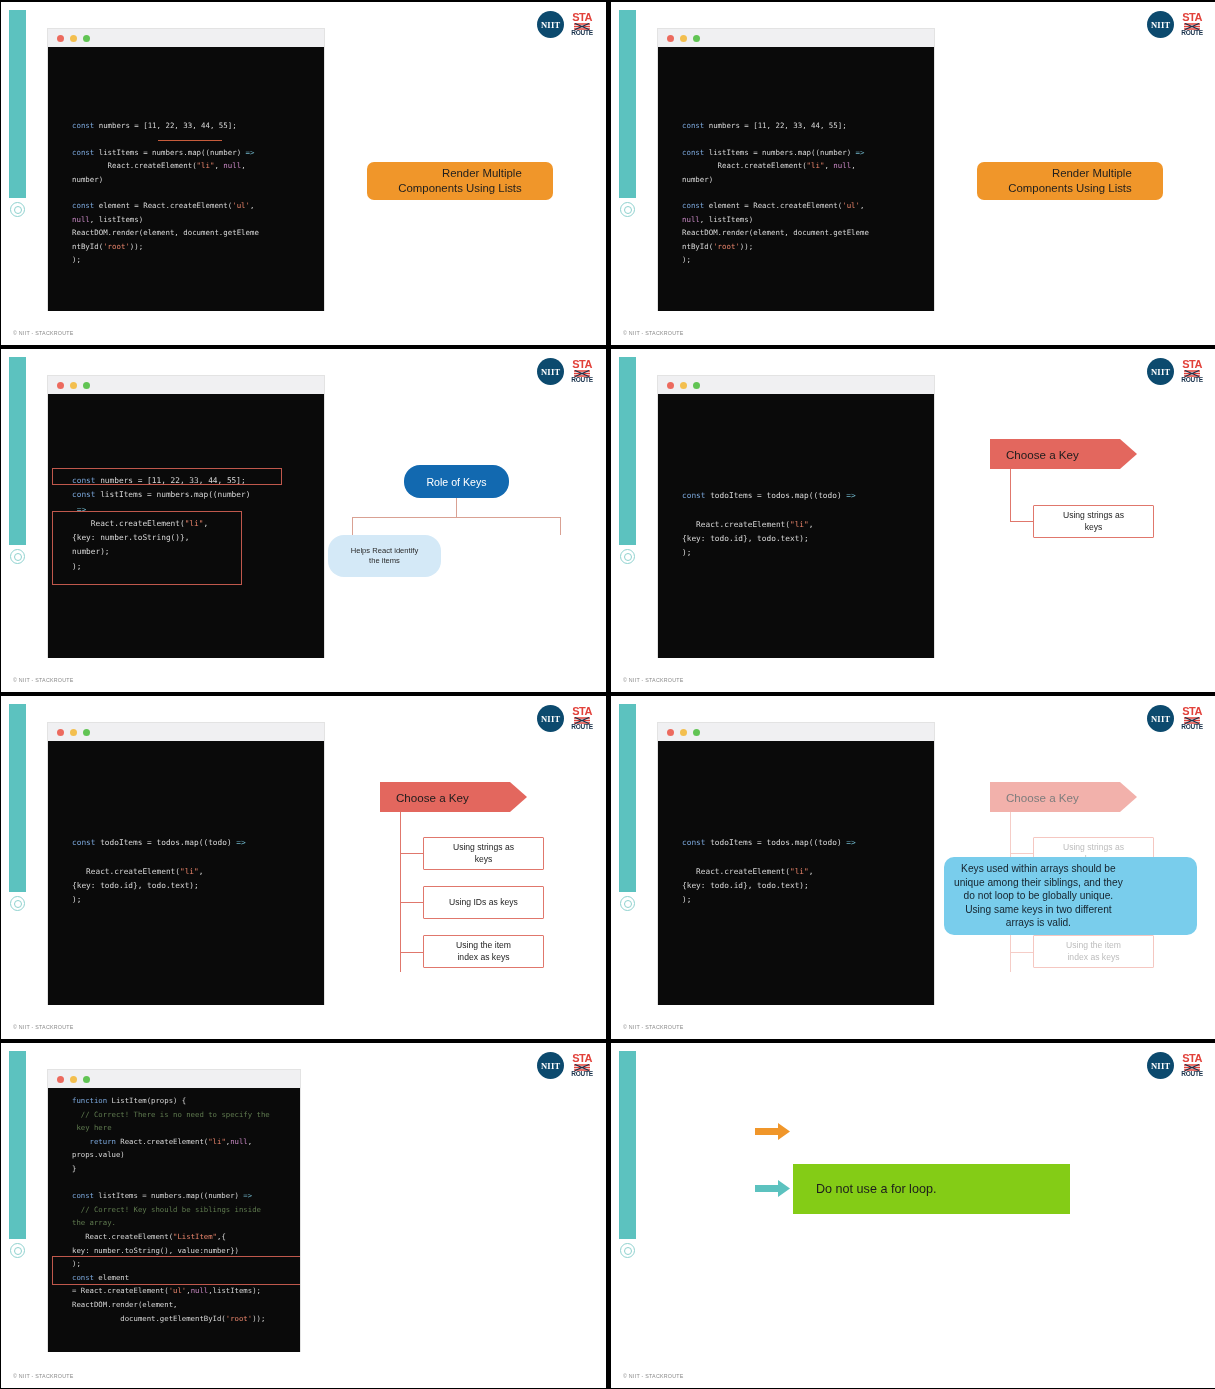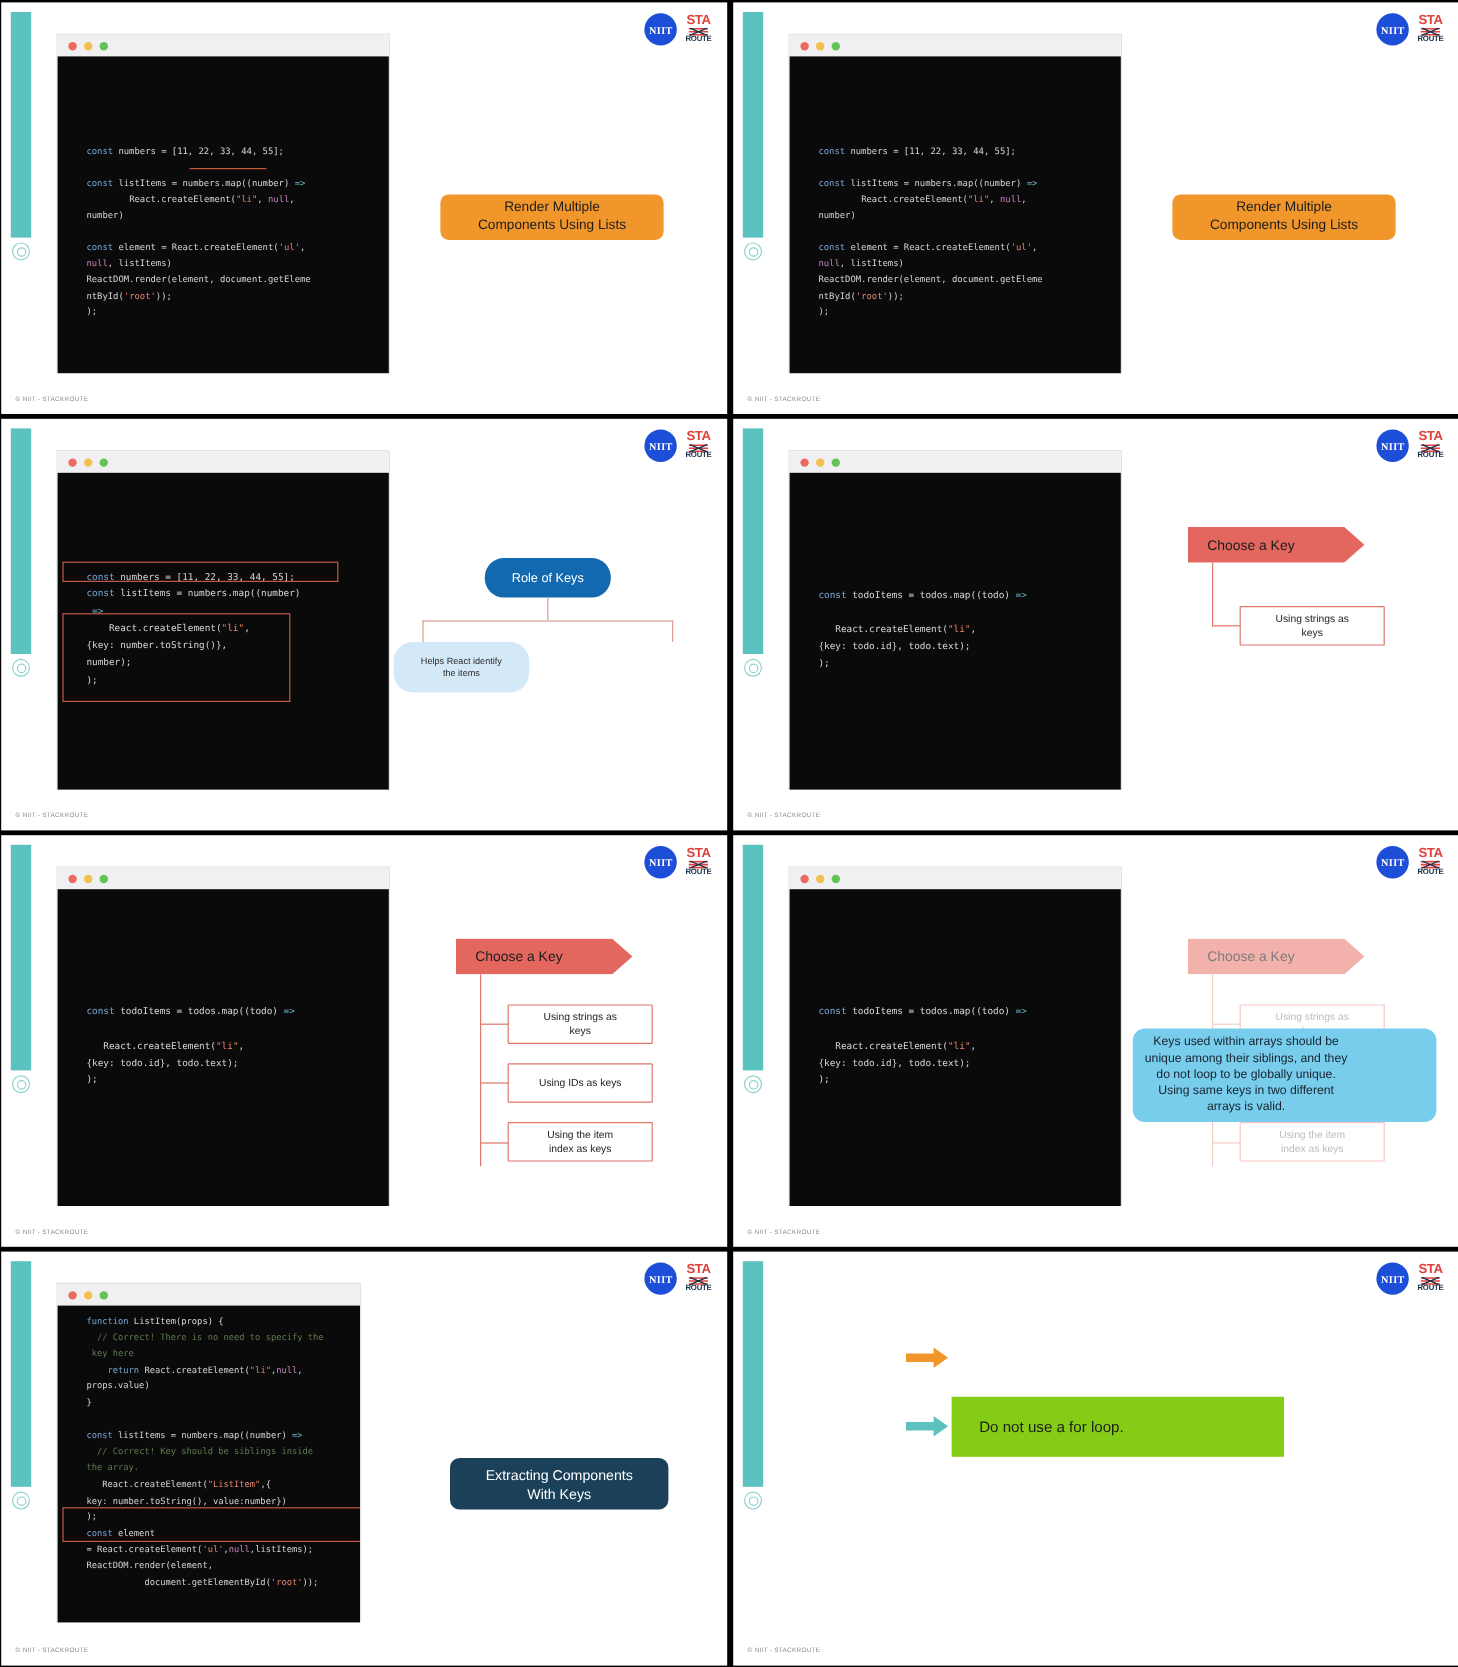--- a/index.html
+++ b/index.html
@@ -59,7 +59,7 @@
   .logo-niit {
     width: 27px; height: 27px;
     border-radius: 50%;
-    background: #1d4ed8;
+    background: #0c4a6e;
     color: #ffffff;
     font-size: 8.5px;
     font-weight: bold;

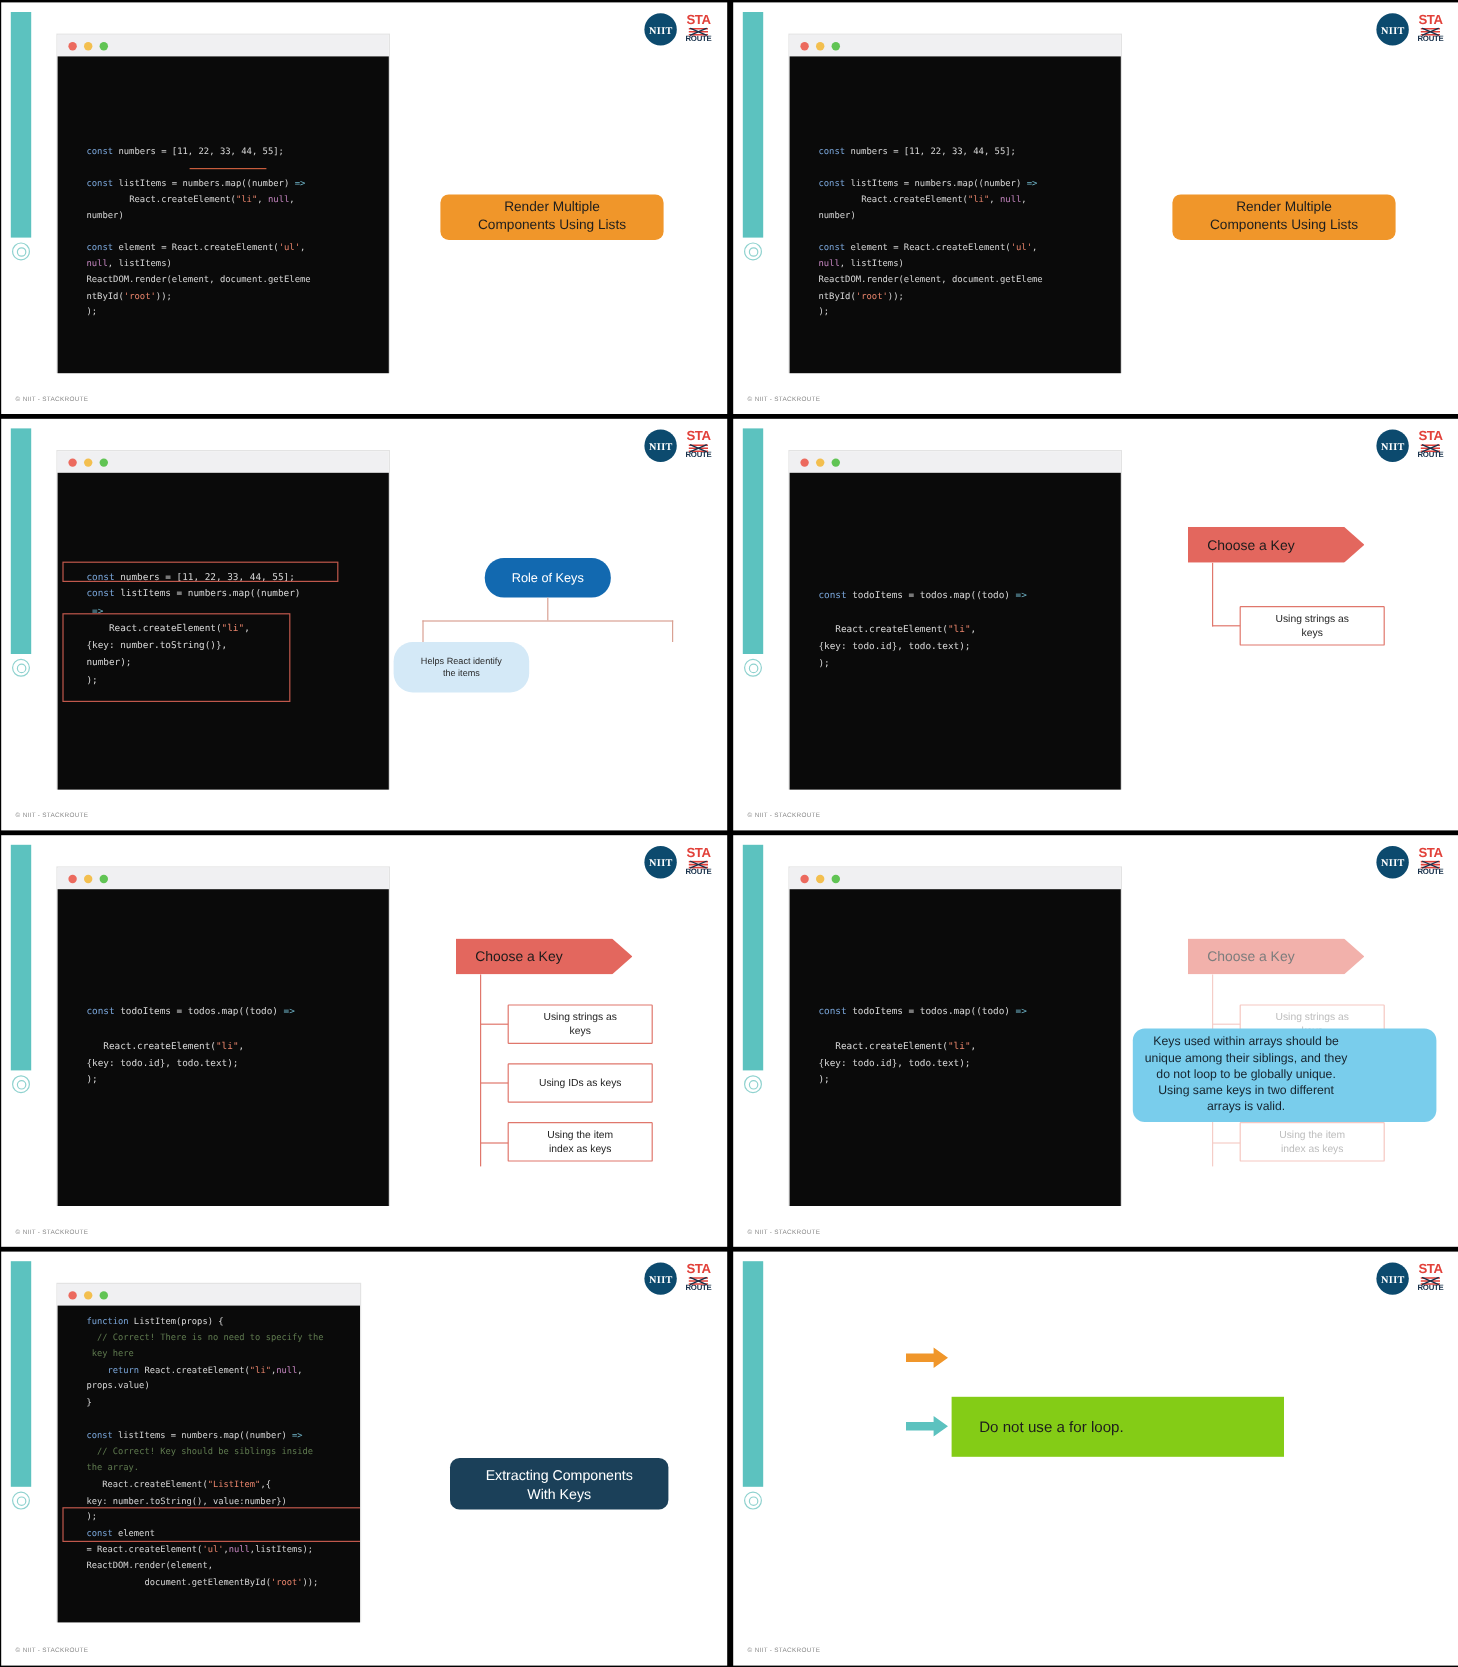--- a/index.html
+++ b/index.html
@@ -163,7 +163,7 @@
     color: #1e1e1e;
     font-size: 11.4px;
     line-height: 15px;
-    text-align: center;
+    text-align: right;
     display: flex;
     align-items: center;
     justify-content: center;

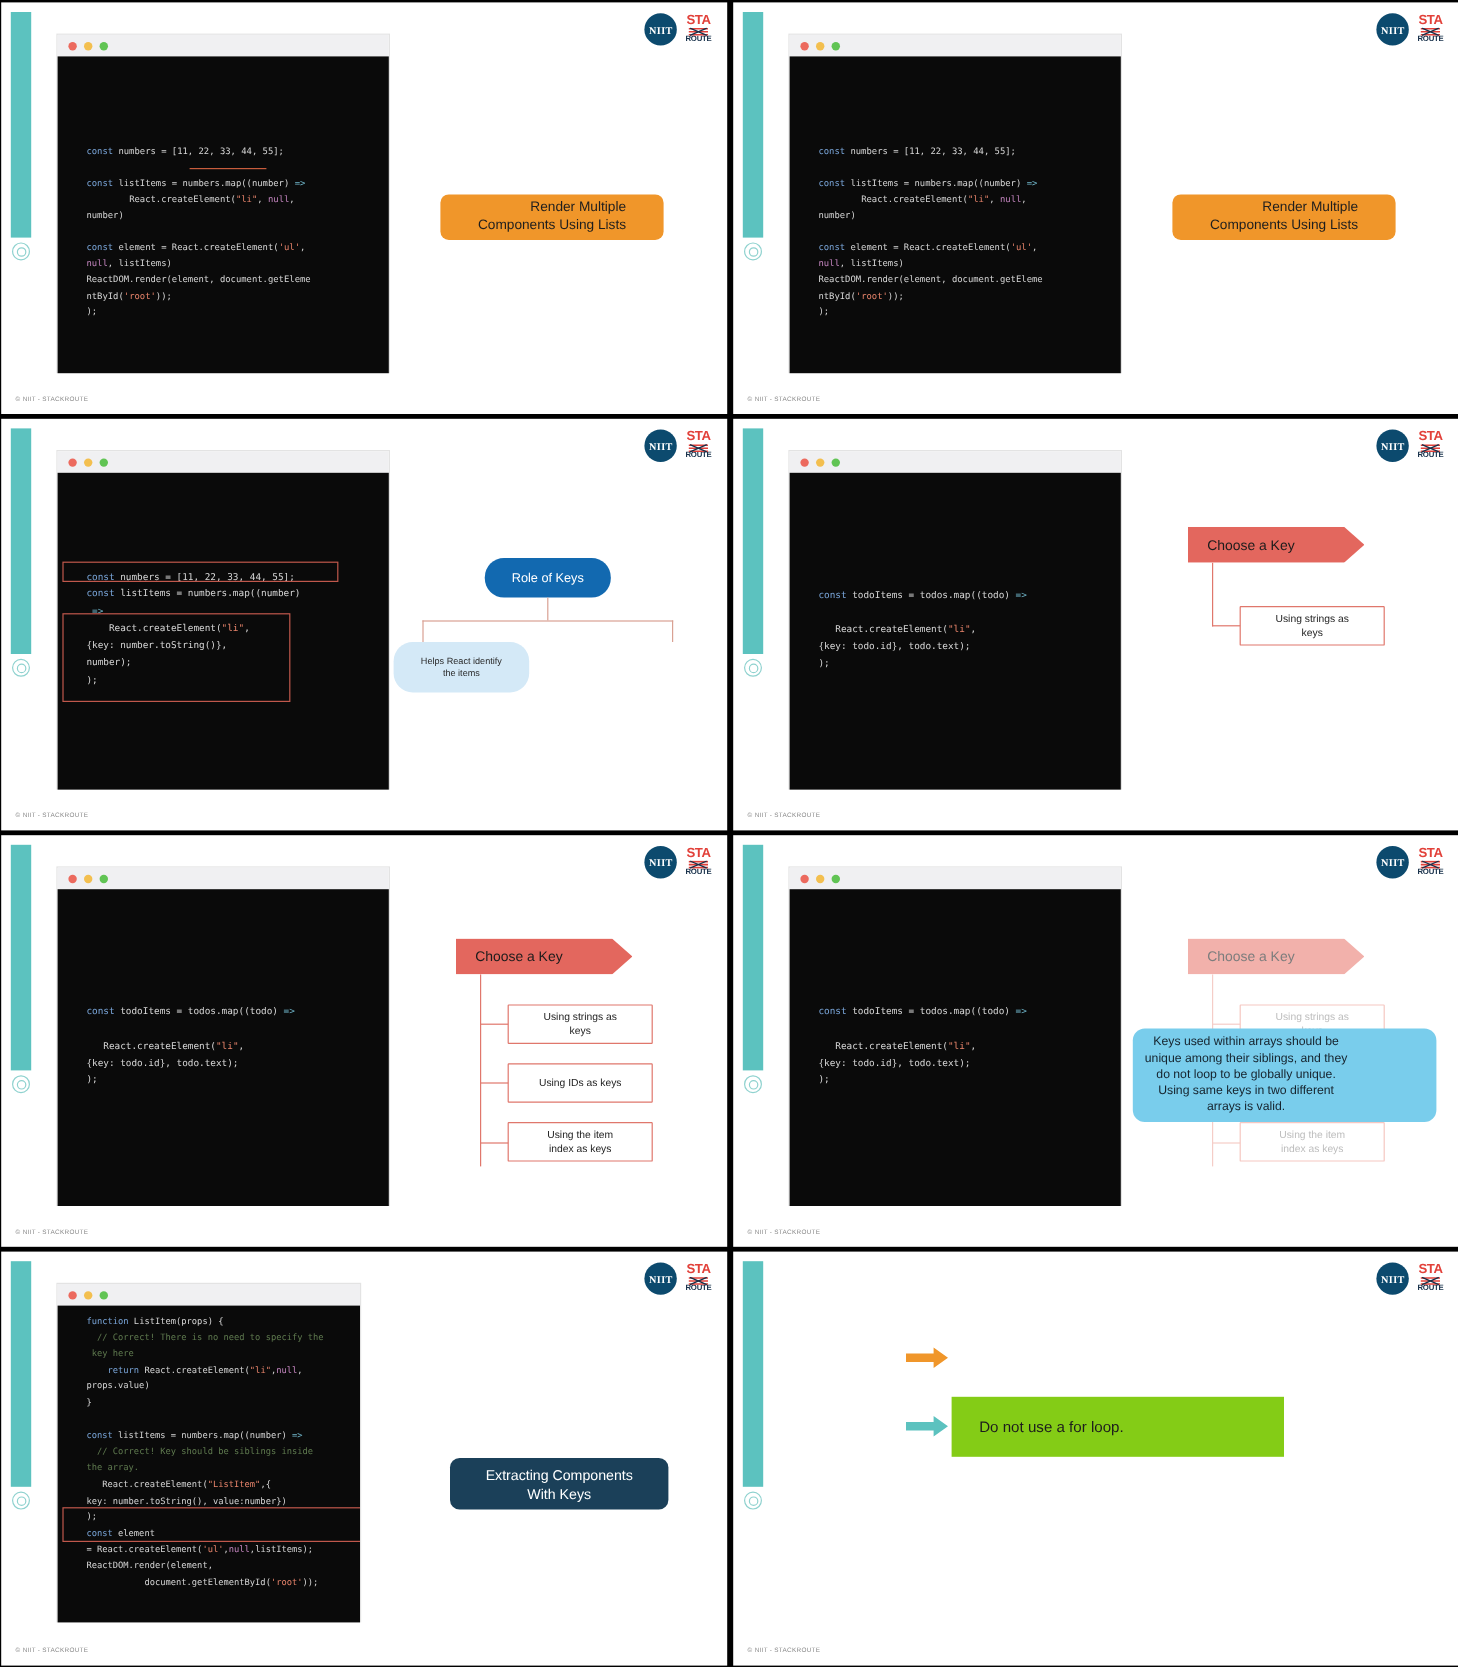--- a/index.html
+++ b/index.html
@@ -634,12 +634,6 @@
       </div>
     </div>
 
-    <div class="pill-navy" style="left:374px; top:172px; width:182px; height:43px;">
-      <div>
-        <div>Extracting Components</div>
-        <div>With Keys</div>
-      </div>
-    </div>
     <div class="footer">© NIIT - STACKROUTE</div>
   </div>
 

